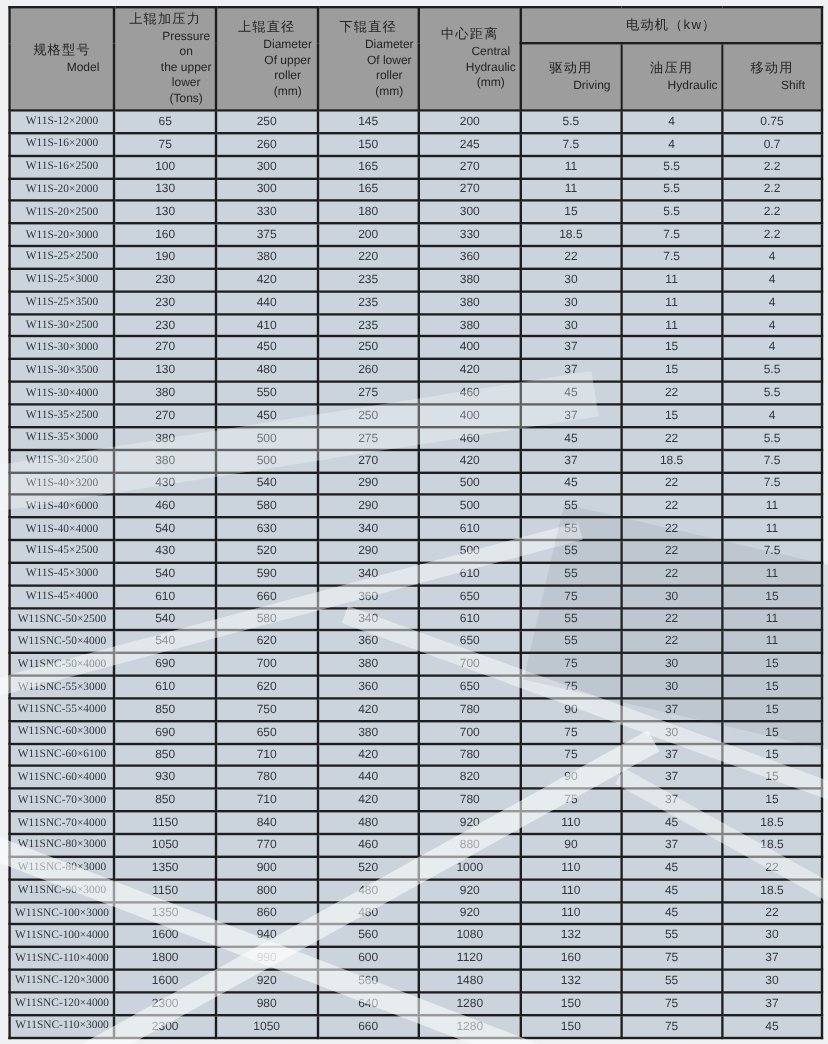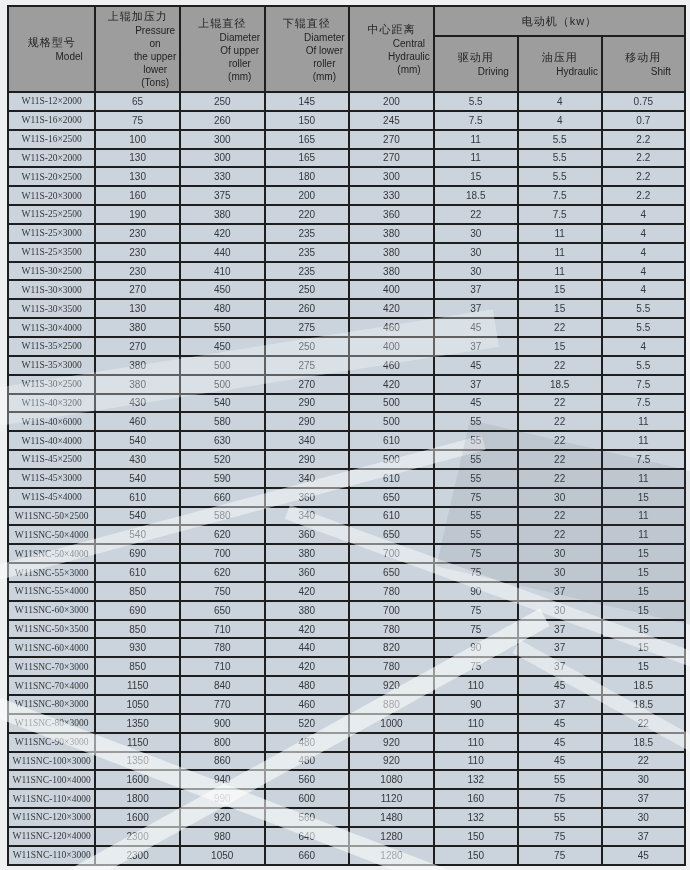--- a/index.html
+++ b/index.html
@@ -416,7 +416,7 @@
           <td class="c-shift">15</td>
         </tr>
         <tr>
-          <td class="c-model">W11SNC-50×3500</td>
+          <td class="c-model">W11SNC-60×6100</td>
           <td class="c-pressure">850</td>
           <td class="c-upper-diameter">710</td>
           <td class="c-lower-diameter">420</td>

